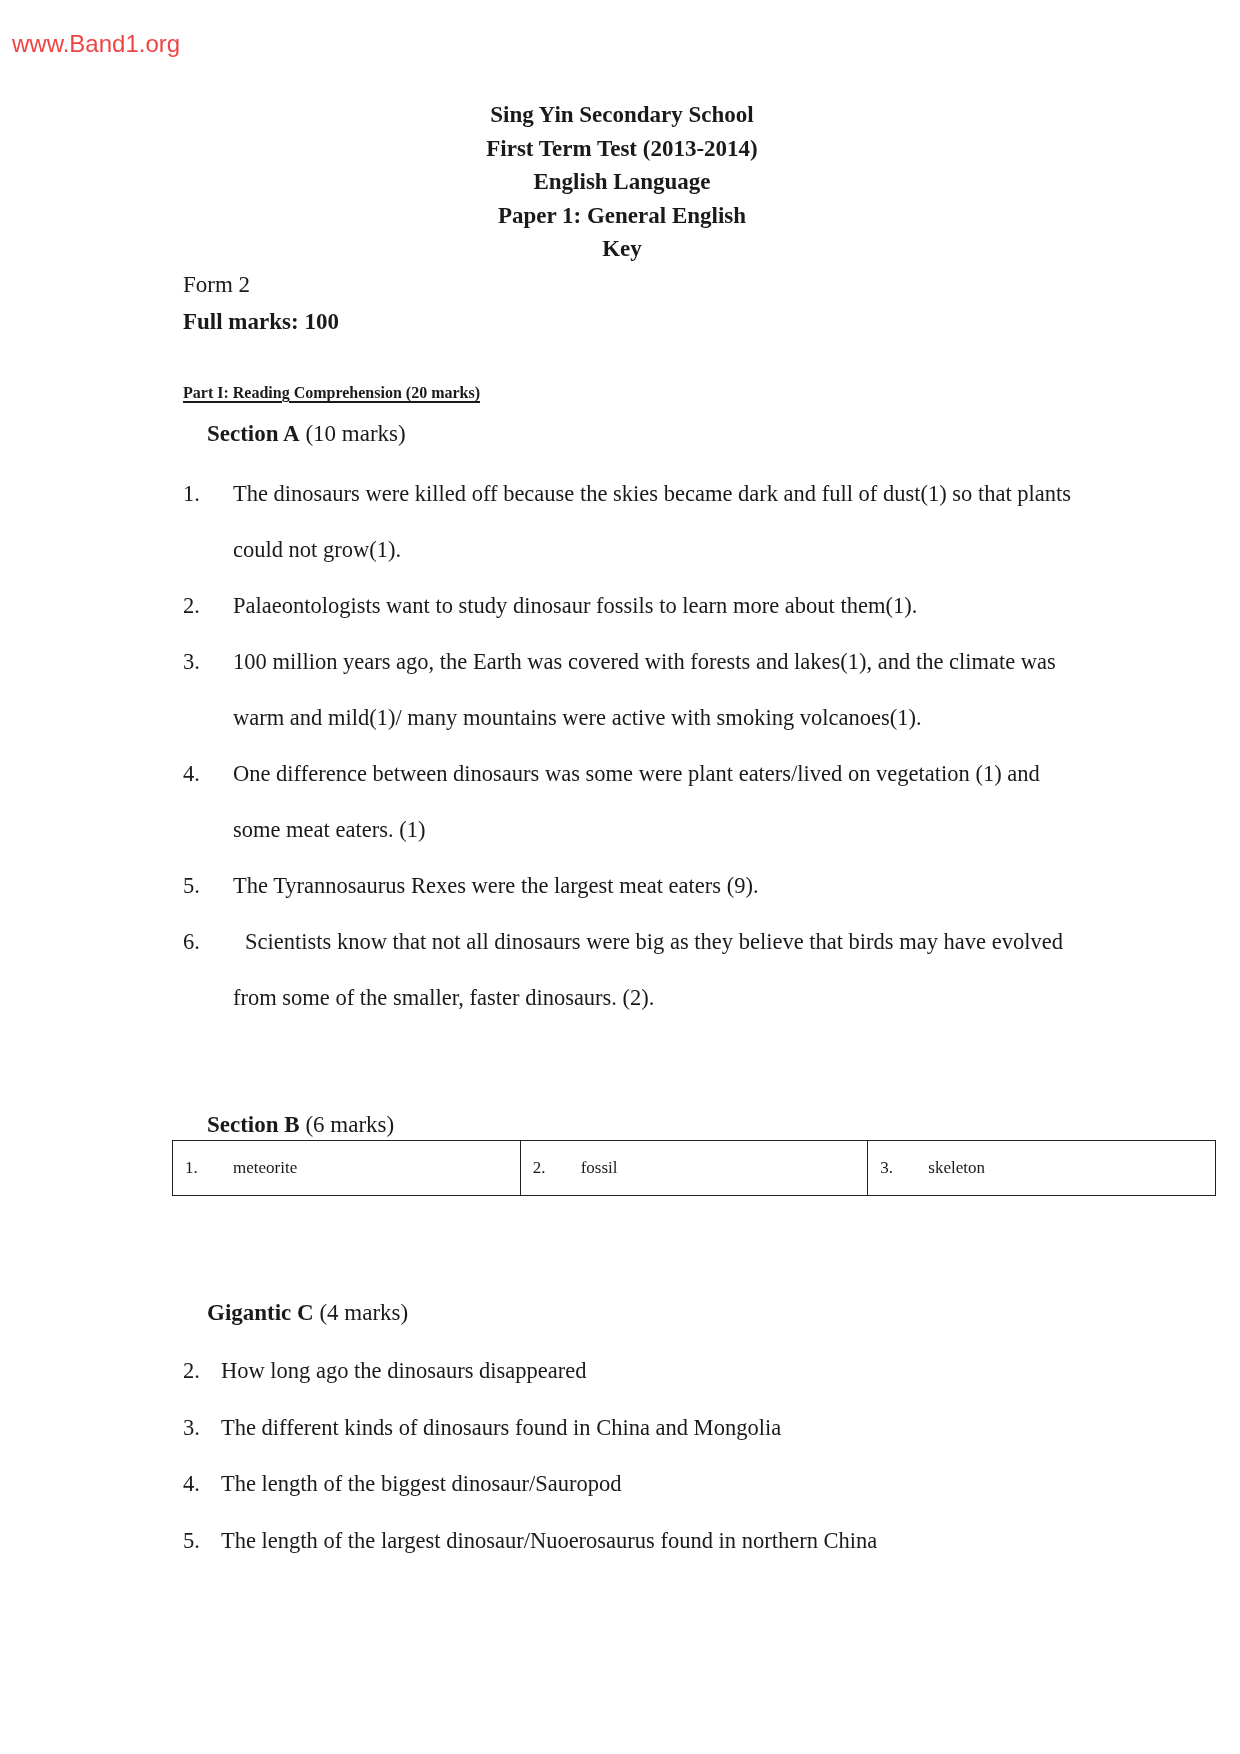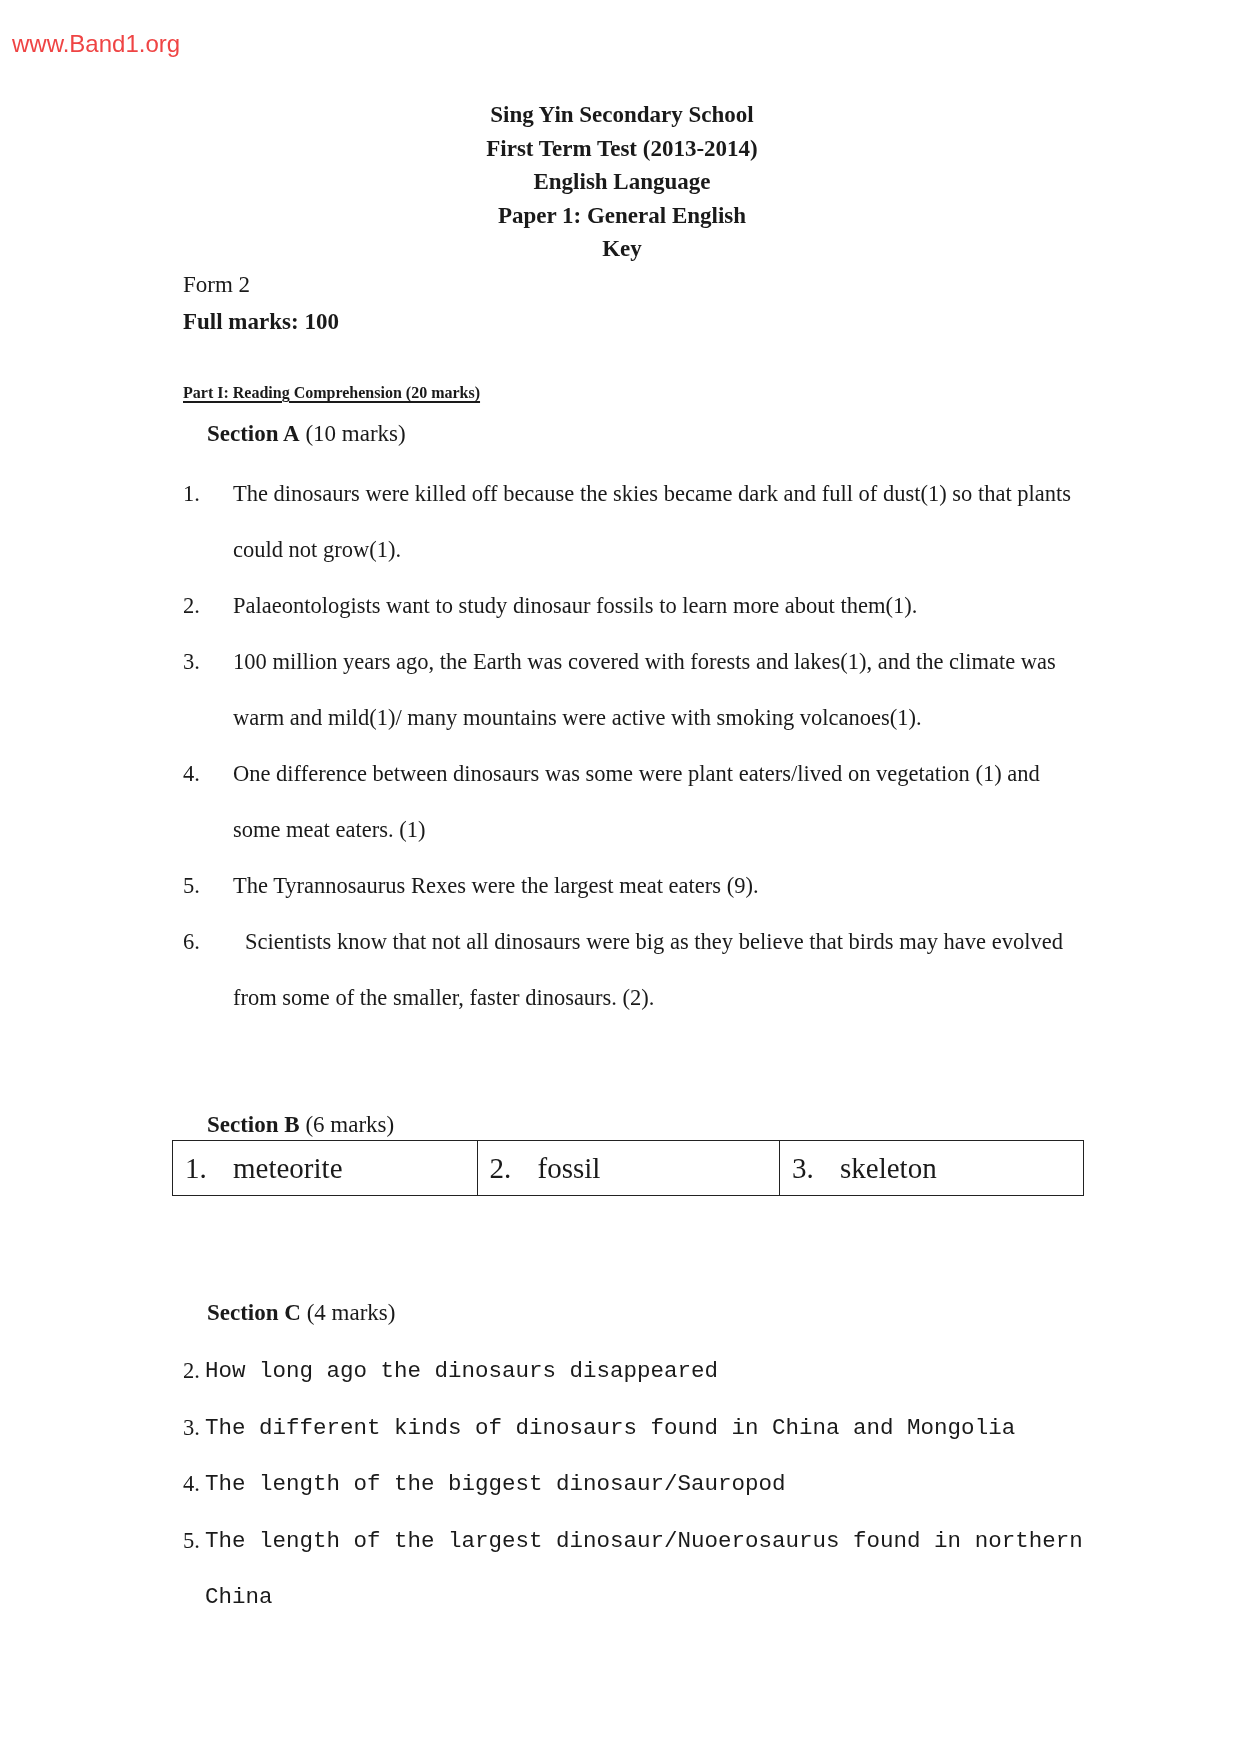--- a/index.html
+++ b/index.html
@@ -36,8 +36,8 @@
     .qtext { display: block; margin-left: 50px; }
     .qitem.i6 .qtext { text-indent: 12px; }
     .table-b {
-      position: absolute; left: 172px; top: 1140px; width: 912px;
-      border-collapse: collapse; font-size: 29px;
+      position: absolute; left: 172px; top: 1140px; width: 1044px;
+      border-collapse: collapse; font-size: 17px;
     }
     .table-b td {
       border: 1.5px solid #222; height: 54px; padding: 0 0 0 12px; vertical-align: middle;

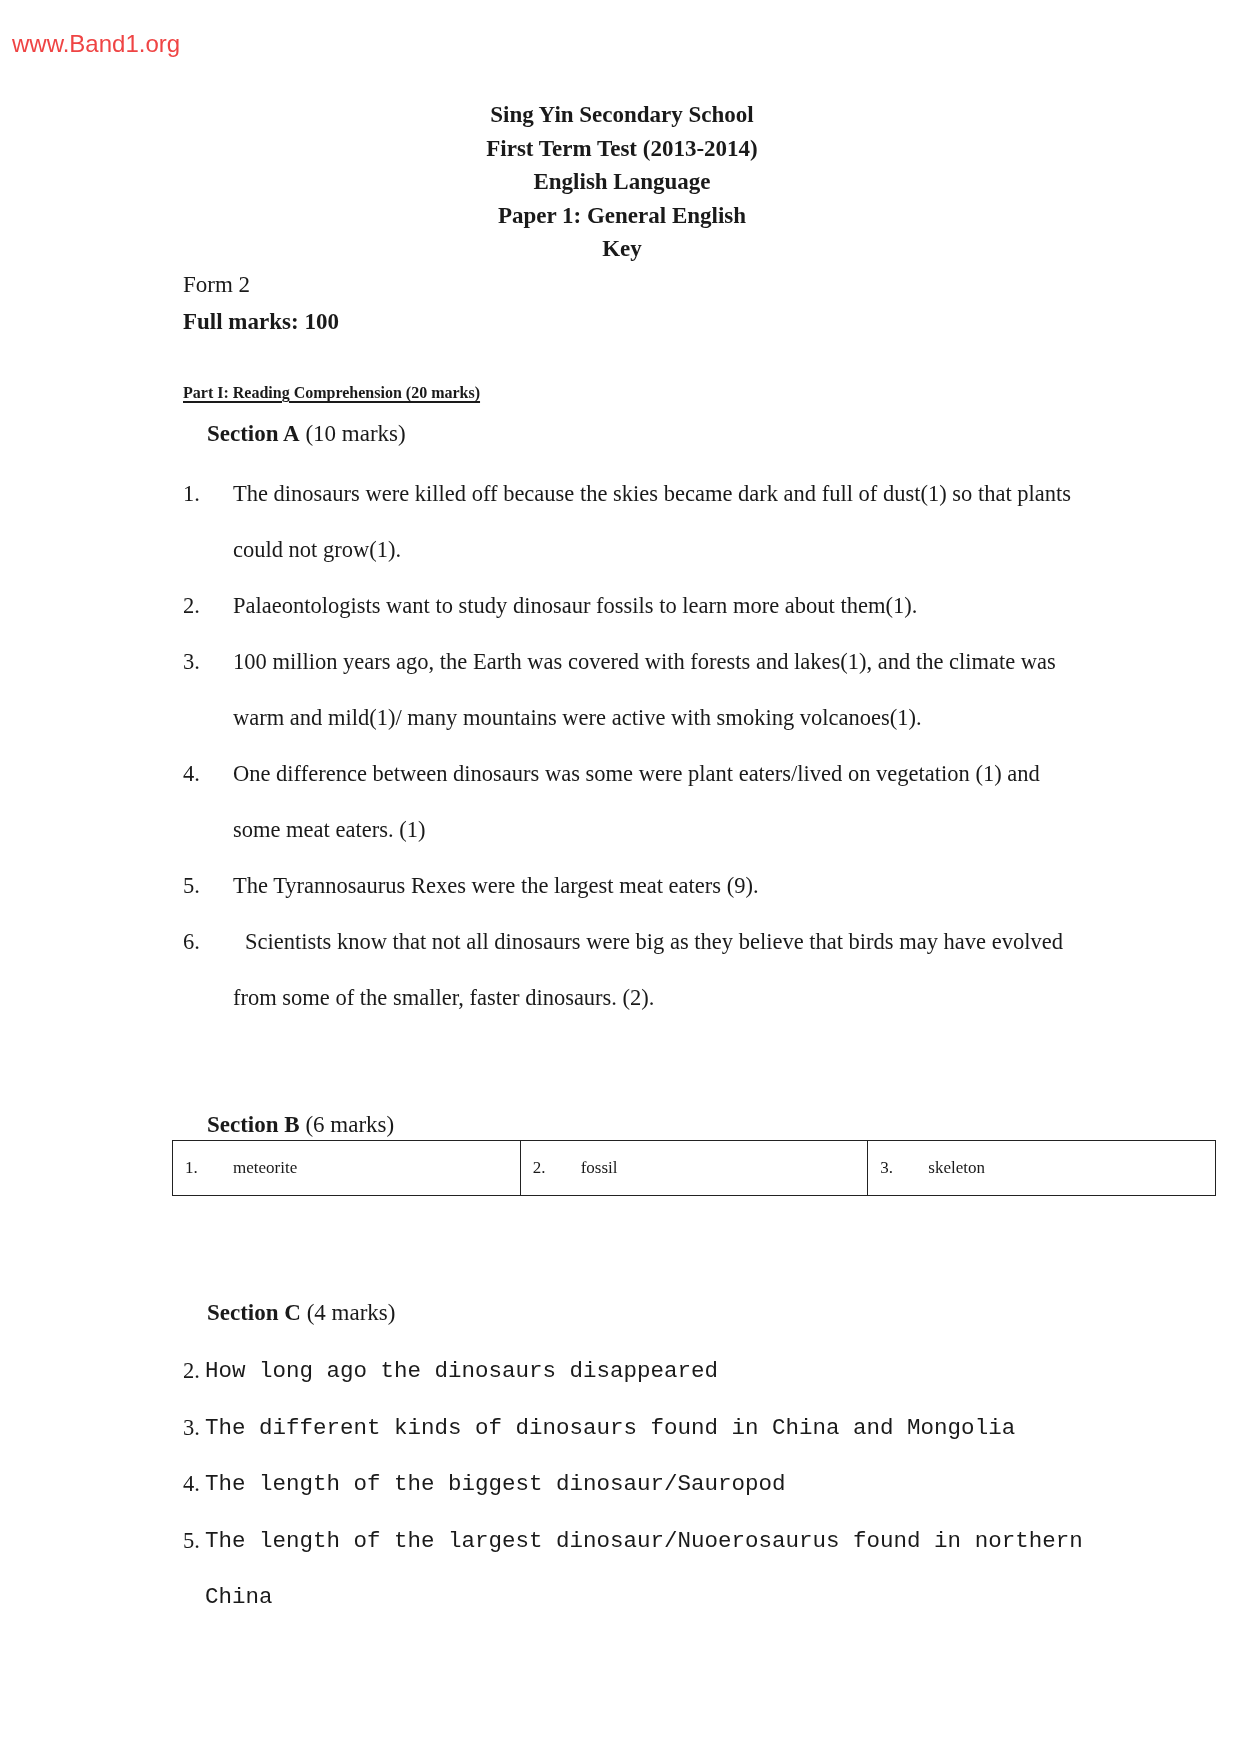--- a/index.html
+++ b/index.html
@@ -112,7 +112,7 @@
   </table>
 
 <div class="section-heading sec-c">
-  <b>Section C</b>
+  <b>Gigantic C</b>
   <span>(4 marks)</span>
 </div>
 <ol class="qlist c">

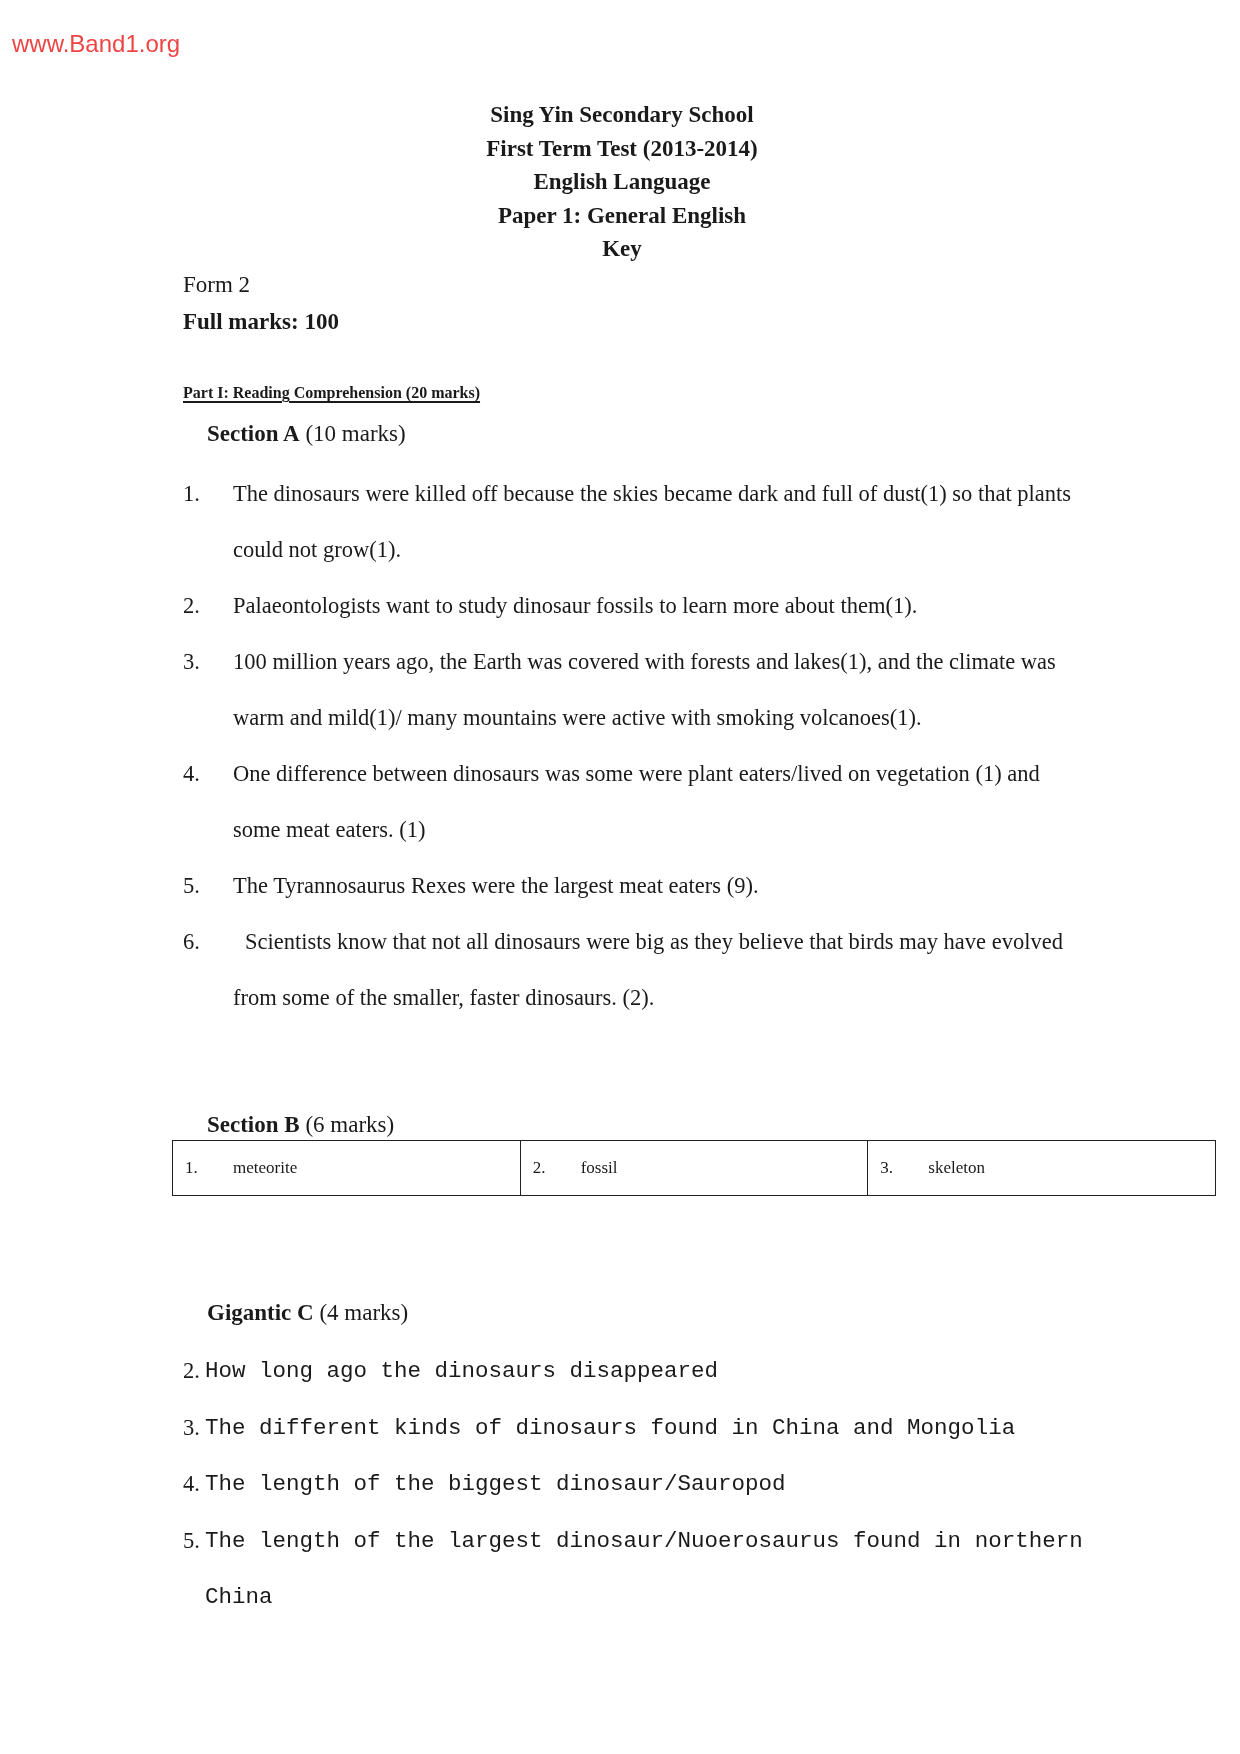--- a/index.html
+++ b/index.html
@@ -46,7 +46,7 @@
     .cell-num { display: inline-block; width: 48px; }
     .qlist.c { top: 1343px; }
     .qlist.c .qitem { line-height: 56.5px; }
-    .qlist.c .qtext { margin-left: 22px; font-family: Liberation Mono, monospace; }
+    .qlist.c .qtext { margin-left: 38px; }
   </style>
 </head>
 <body>

